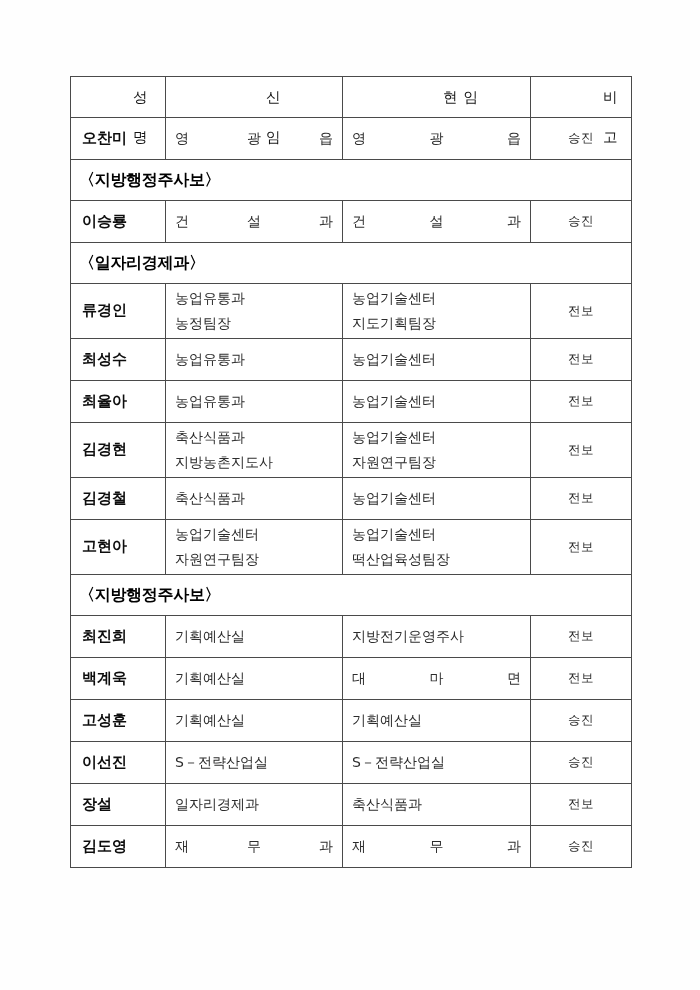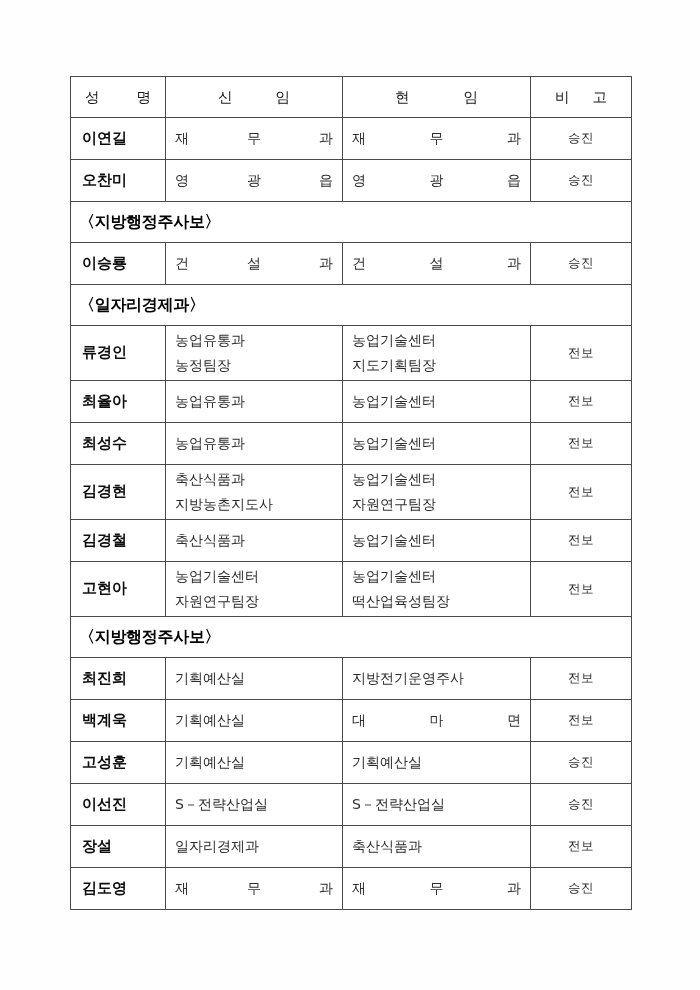--- a/index.html
+++ b/index.html
@@ -52,6 +52,7 @@
   
   tr.head td {
     height: 40px;
+    padding-left: 48px;
   }
   .hcell {
     display: block;

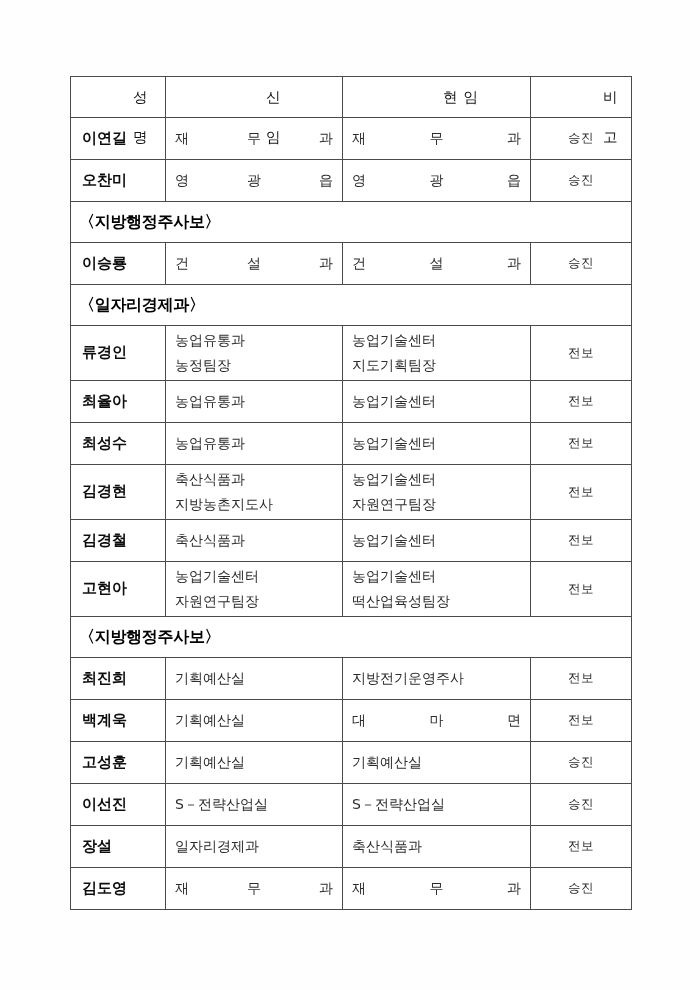--- a/index.html
+++ b/index.html
@@ -152,24 +152,6 @@
           </tr>
           <tr class="data one">
             <td>
-              <span class="namecell">이연길</span>
-            </td>
-            <td>
-              <span class="postcell">
-                <span class="ln">재  무  과</span>
-              </span>
-            </td>
-            <td>
-              <span class="postcell">
-                <span class="ln">재  무  과</span>
-              </span>
-            </td>
-            <td>
-              <span class="notecell">승진</span>
-            </td>
-          </tr>
-          <tr class="data one">
-            <td>
               <span class="namecell">오찬미</span>
             </td>
             <td>

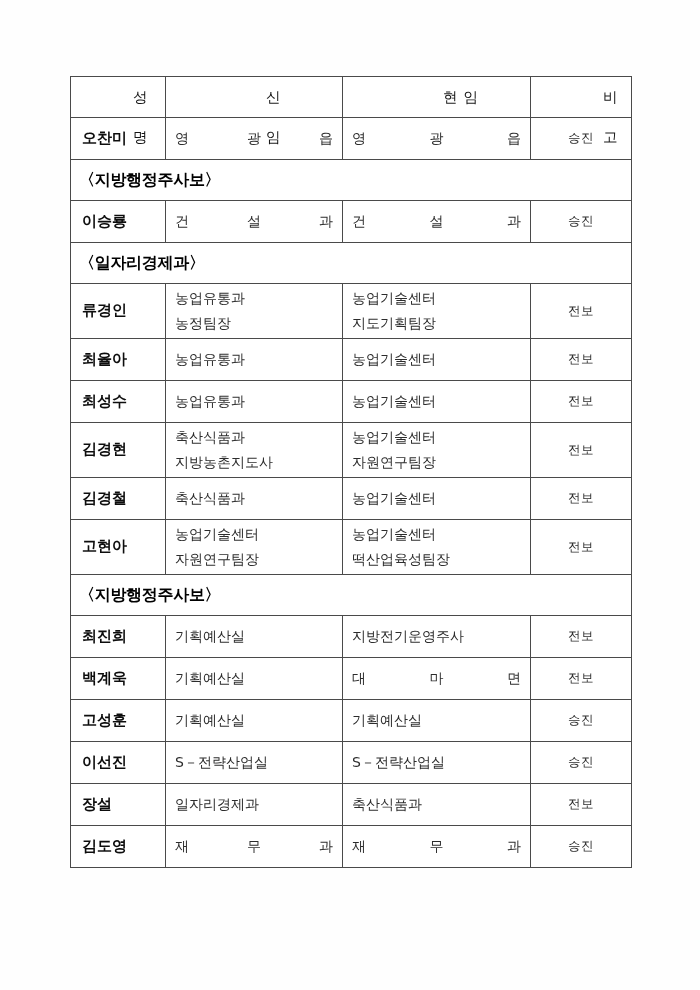--- a/index.html
+++ b/index.html
@@ -218,25 +218,25 @@
           </tr>
           <tr class="data one">
             <td>
+              <span class="namecell">최성수</span>
+            </td>
+            <td>
+              <span class="postcell">
+                <span class="ln">농업유통과</span>
+              </span>
+            </td>
+            <td>
+              <span class="postcell">
+                <span class="ln">농업기술센터</span>
+              </span>
+            </td>
+            <td>
+              <span class="notecell">전보</span>
+            </td>
+          </tr>
+          <tr class="data one">
+            <td>
               <span class="namecell">최율아</span>
-            </td>
-            <td>
-              <span class="postcell">
-                <span class="ln">농업유통과</span>
-              </span>
-            </td>
-            <td>
-              <span class="postcell">
-                <span class="ln">농업기술센터</span>
-              </span>
-            </td>
-            <td>
-              <span class="notecell">전보</span>
-            </td>
-          </tr>
-          <tr class="data one">
-            <td>
-              <span class="namecell">최성수</span>
             </td>
             <td>
               <span class="postcell">

